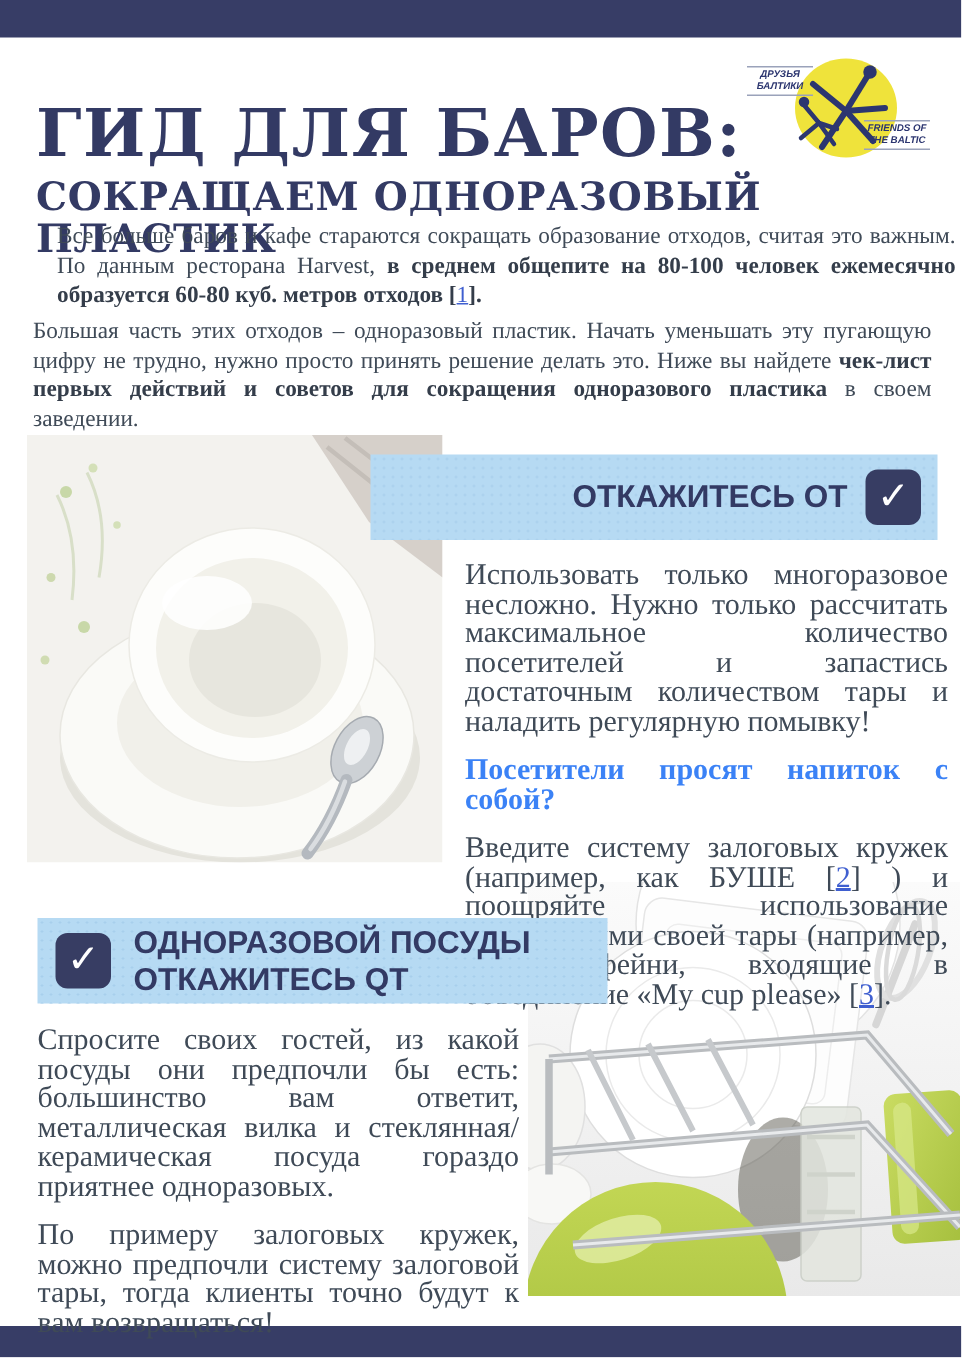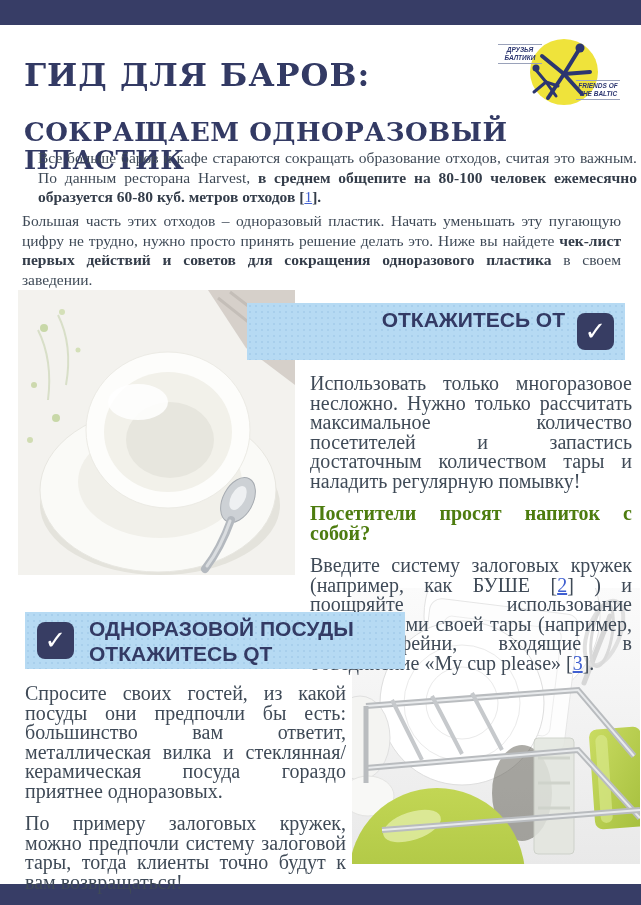--- a/index.html
+++ b/index.html
@@ -10,7 +10,7 @@
   .bar.bottom{top:884px;height:21px;}
 
   .title{position:absolute;left:24px;top:38px;width:480px;
-         font-family:"DejaVu Serif", serif;font-weight:700;font-size:32px;line-height:1.05;
+         font-family:"DejaVu Serif", serif;font-weight:700;font-size:44px;line-height:1.05;
          color:#333a64;letter-spacing:1px;}
   .subtitle{position:absolute;left:24px;top:96px;width:560px;
          font-family:"DejaVu Serif", serif;font-weight:700;font-size:26px;line-height:1.1;

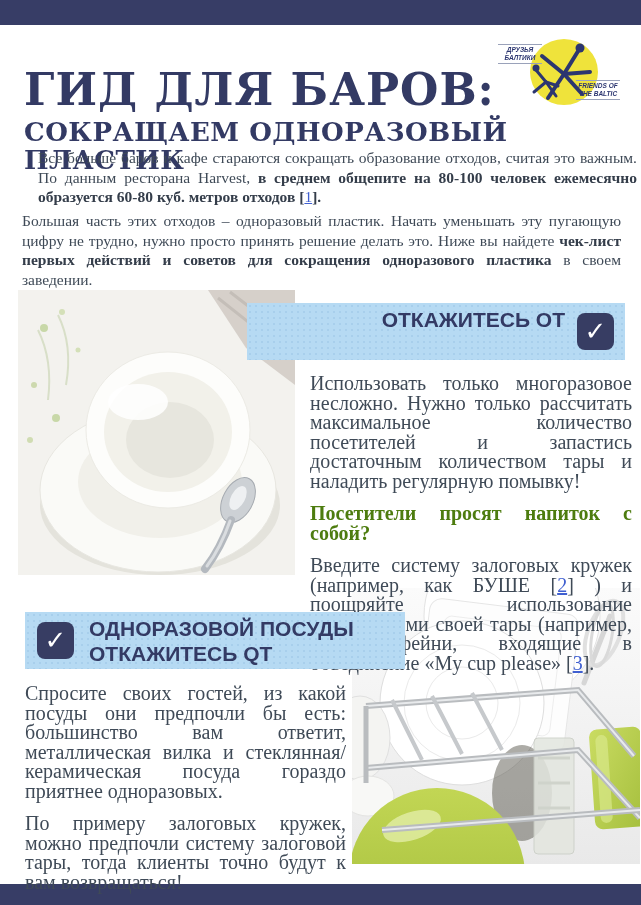--- a/index.html
+++ b/index.html
@@ -42,7 +42,7 @@
         background-image:radial-gradient(#a8cfec 0.8px, transparent 0.8px);background-size:6px 6px;
         font-family:"Liberation Sans", sans-serif;font-weight:700;font-size:21px;line-height:25px;
         color:#333a64;box-sizing:border-box;}
-  .band1{left:247px;top:303px;width:378px;text-align:right;padding:4px 60px 0 10px;}
+  .band1{left:247px;top:303px;width:378px;text-align:right;padding:16px 60px 0 10px;}
   .band2{left:25px;top:612px;width:380px;text-align:left;padding:4px 8px 0 64px;}
   .checkbox{position:absolute;top:10px;width:37px;height:37px;background:#373d63;border-radius:8px;
         color:#ffffff;font-family:"DejaVu Sans", sans-serif;font-weight:700;font-size:26px;

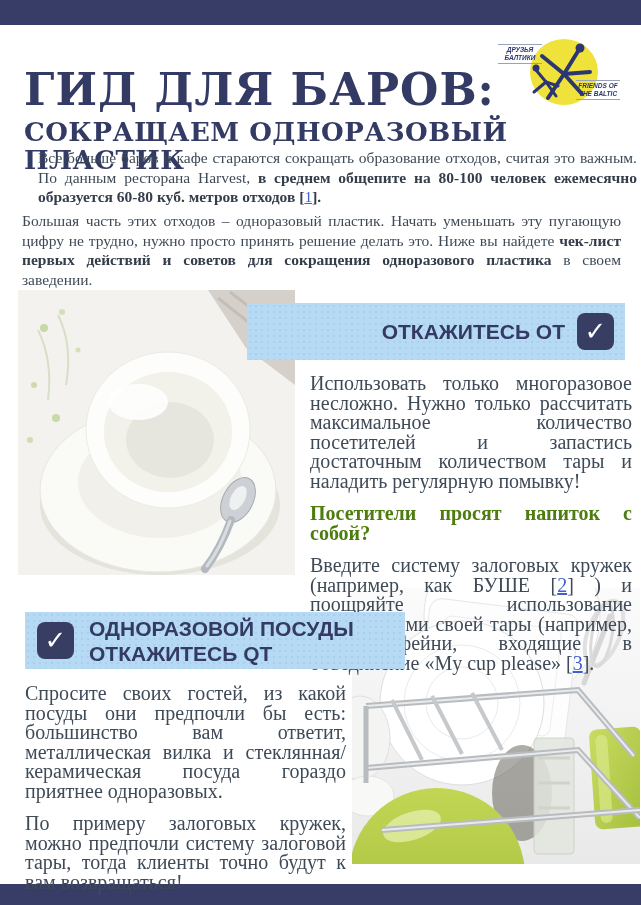--- a/index.html
+++ b/index.html
@@ -54,7 +54,7 @@
   .col p{margin:0 0 13px 0;}
   .col1{left:310px;top:374px;width:322px;}
   .col2{left:25px;top:684px;width:321px;}
-  .question{font-weight:700;color:#4d7c0f;}
+  .question{font-weight:700;color:#3b82f6;}
 </style>
 </head>
 <body>

